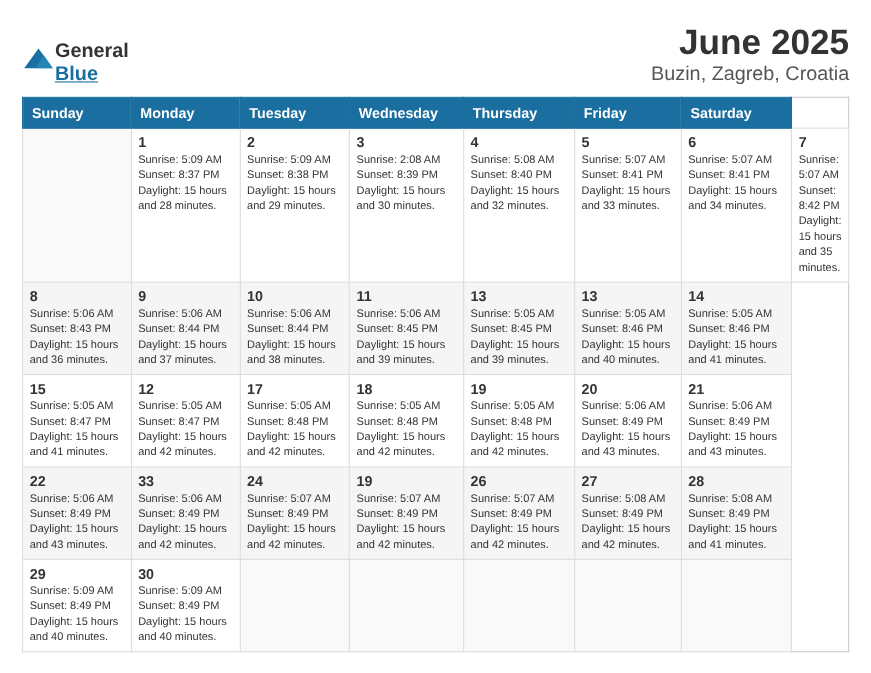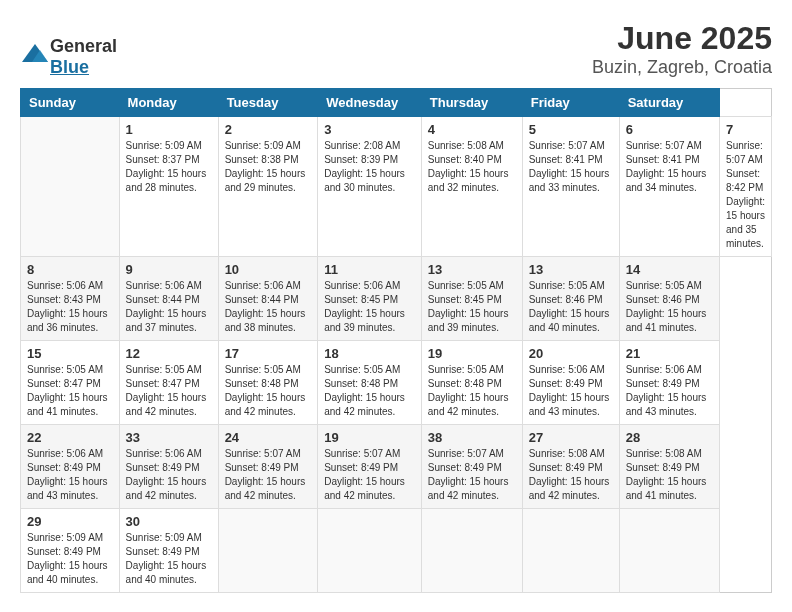--- a/index.html
+++ b/index.html
@@ -303,7 +303,7 @@
 and 42 minutes.</div>
         </td>
         <td>
-          <span class="day-number">38</span>
+          <span class="day-number">26</span>
           <div class="day-info">Sunrise: 5:07 AM
 Sunset: 8:49 PM
 Daylight: 15 hours

